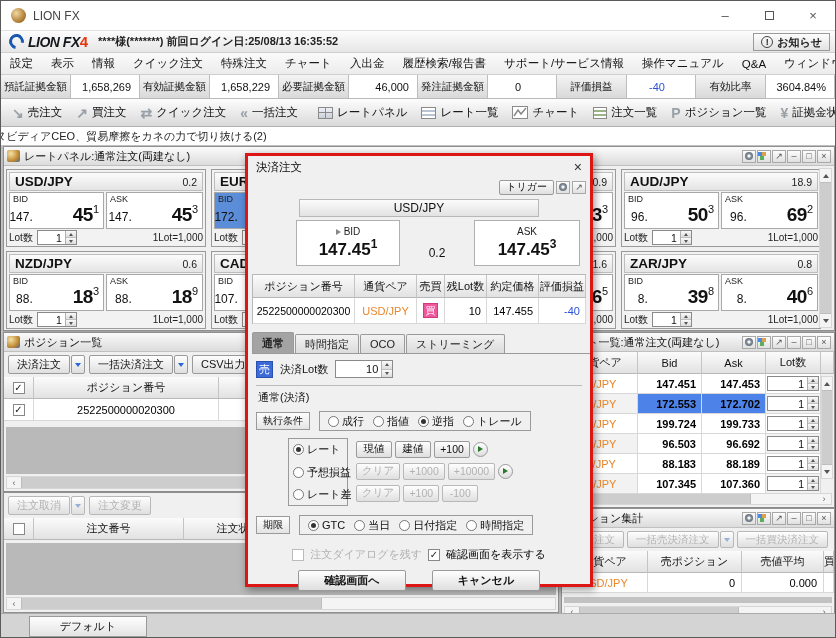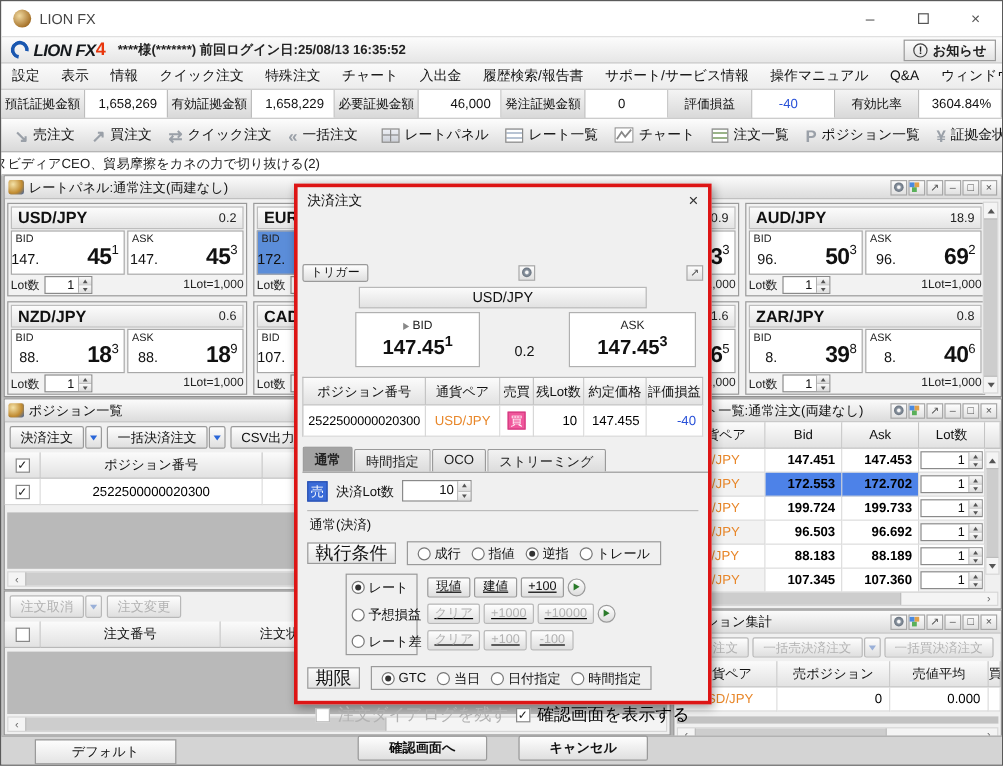--- a/index.html
+++ b/index.html
@@ -113,7 +113,7 @@
   #modal { position:absolute; left:244px; top:152px; width:348px; height:434px; background:#f0f0f0; border:3px solid #dd1515; z-index:50; box-shadow:2px 3px 8px rgba(0,0,0,.4); }
   .m-title { height:22px; display:flex; align-items:center; padding:0 8px; font-size:11.5px; color:#111; }
   .m-close { margin-left:auto; font-size:14px; color:#333; }
-  .m-tools { height:18px; display:flex; align-items:center; justify-content:space-between; gap:2px; padding:0 4px;margin-top:40px; }
+  .m-tools { height:18px; display:flex; align-items:center; justify-content:flex-end; gap:2px; padding:0 4px; }
   .m-trigger { height:15px; font-size:10px; padding:0 6px; }
   .m-pairbar { width:240px; height:18px; margin:3px auto 0; background:linear-gradient(#fbfbfb,#e2e2e2); border:1px solid #b8b8b8; display:flex; align-items:center; justify-content:center; font-size:12px; color:#111; }
   .m-prices { display:flex; align-items:stretch; margin:3px 4px 0; height:46px; }

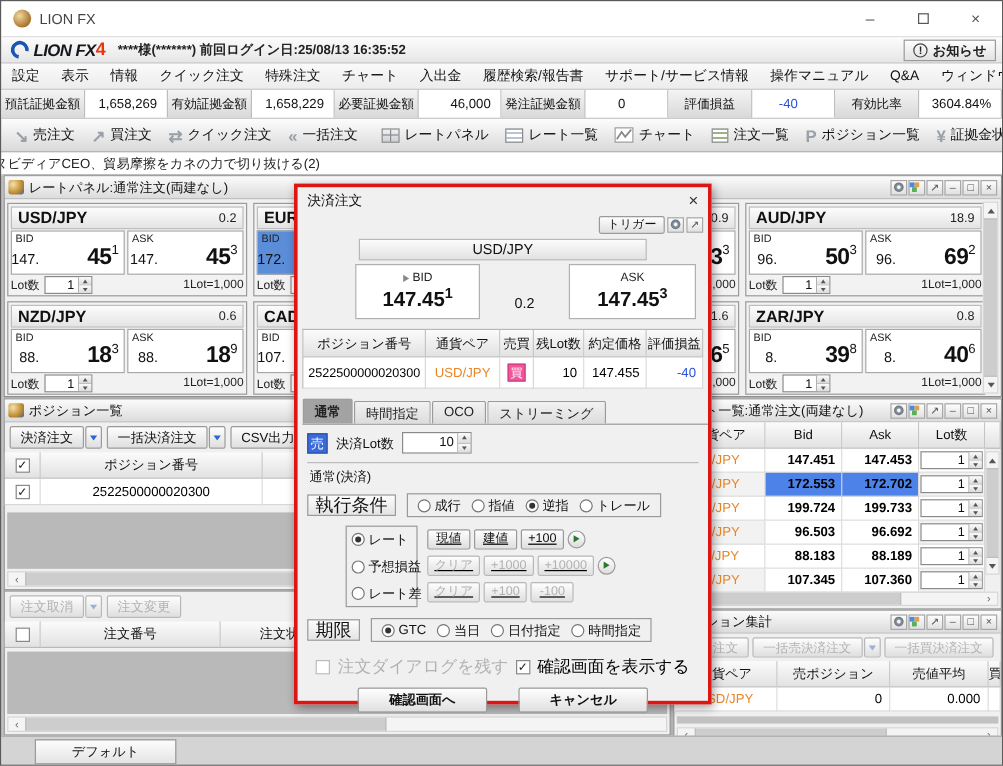--- a/index.html
+++ b/index.html
@@ -132,7 +132,7 @@
   .m-lotrow { display:flex; align-items:center; gap:7px; margin:6px 0 0 8px; font-size:11px; color:#111; }
   .m-sep { border-top:1px solid #bbb; margin:7px 8px 0; }
   .m-sect { font-size:11px; color:#111; margin:4px 0 0 10px; }
-  .flabel { border:1px solid #9a9a9a; background:linear-gradient(#fdfdfd,#e4e4e4); font-size:15px; height:18px; display:inline-flex; align-items:center; justify-content:center; padding:0 6px; color:#111; }
+  .flabel { border:1px solid #9a9a9a; background:linear-gradient(#fdfdfd,#e4e4e4); font-size:10px; height:18px; display:inline-flex; align-items:center; justify-content:center; padding:0 6px; color:#111; }
   .gbox { border:1px solid #9a9a9a; display:inline-flex; align-items:center; gap:9px; padding:0 8px; height:20px; }
   .m-exec { display:flex; align-items:center; gap:9px; margin:6px 0 0 8px; }
   .ropt { display:inline-flex; align-items:center; gap:3px; font-size:11px; color:#111; white-space:nowrap; }

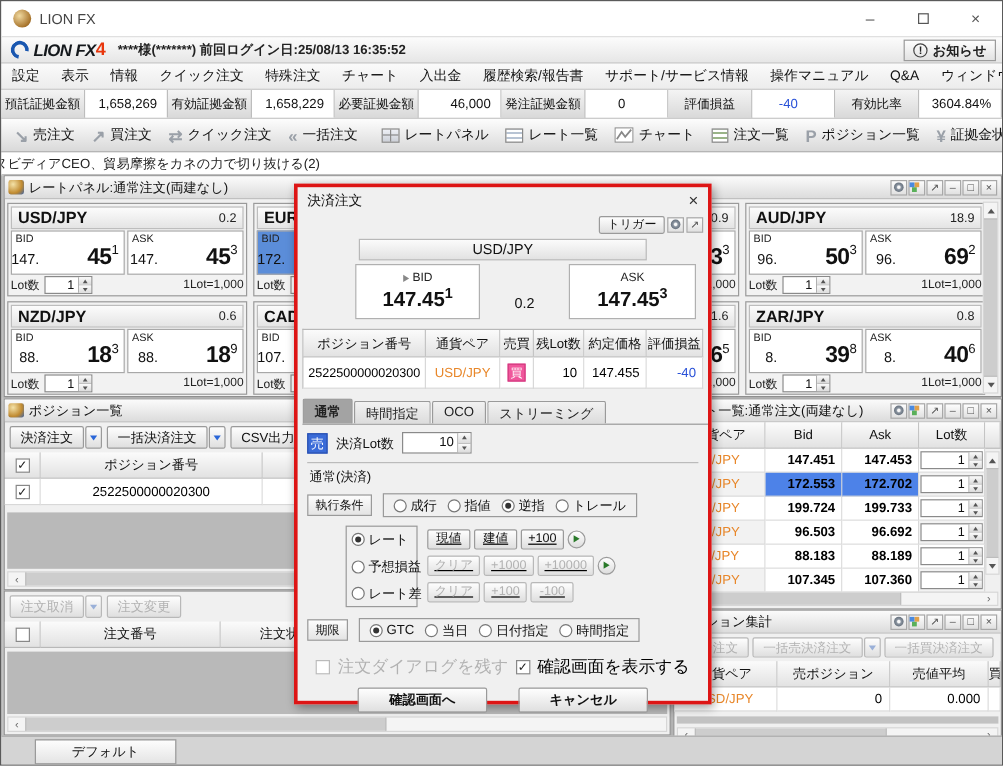--- a/index.html
+++ b/index.html
@@ -140,7 +140,7 @@
   .m-modes { border:1px solid #9a9a9a; width:60px; padding:3px 4px; display:flex; flex-direction:column; justify-content:space-between; height:68px;margin-left:32px; }
   .m-mid { width:92px; display:flex; flex-direction:column; }
   .m-mid > div { height:22px; display:flex; align-items:center; font-size:11px; color:#111; }
-  .m-btncol { flex:1; display:flex; flex-direction:column;text-decoration:underline; }
+  .m-btncol { flex:1; display:flex; flex-direction:column; }
   .m-btncol > div { height:22px; display:flex; align-items:center; gap:3px; }
   .m-btncol .btn { height:17px; font-size:10.5px; padding:0 5px; min-width:36px; }
   .m-expiry { display:flex; align-items:center; gap:9px; margin:9px 0 0 8px; }

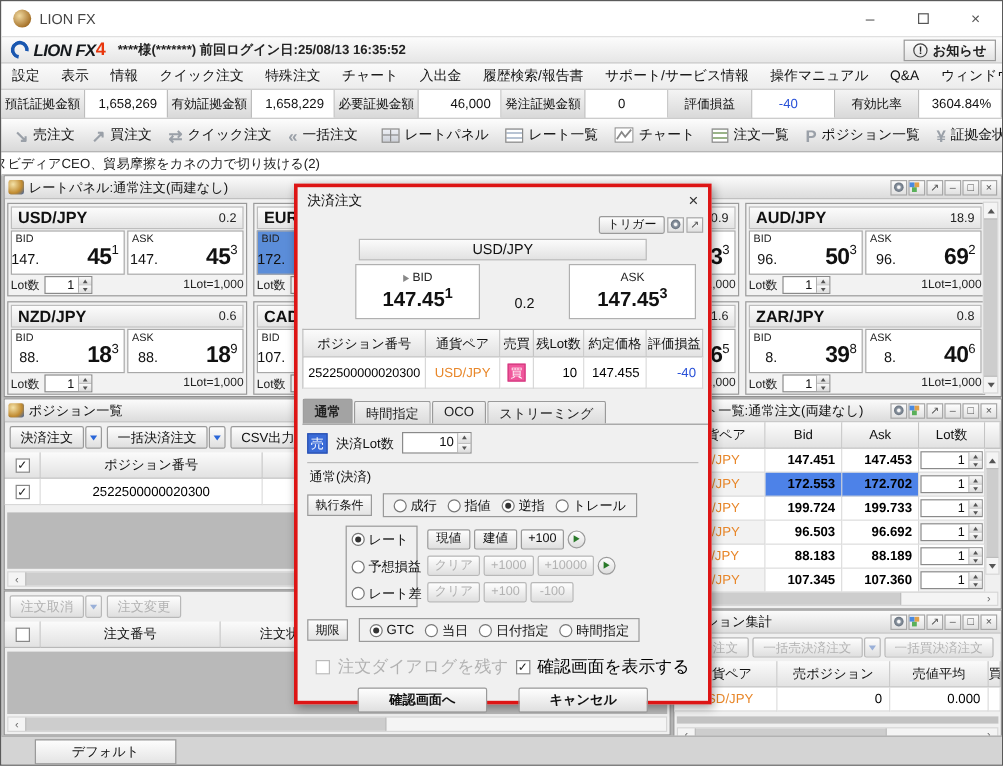--- a/index.html
+++ b/index.html
@@ -144,7 +144,7 @@
   .m-btncol > div { height:22px; display:flex; align-items:center; gap:3px; }
   .m-btncol .btn { height:17px; font-size:10.5px; padding:0 5px; min-width:36px; }
   .m-expiry { display:flex; align-items:center; gap:9px; margin:9px 0 0 8px; }
-  .m-checks { display:flex; align-items:center; justify-content:center; gap:6px; margin-top:12px; font-size:14px; }
+  .m-checks { display:flex; align-items:center; justify-content:center; gap:6px; margin-top:12px; font-size:11px; }
   .m-checks .dis-t { color:#b2b2b2; }
   .m-actions { display:flex; justify-content:center; gap:26px; margin-top:8px; }
   .m-actions .btn { height:21px; min-width:108px; font-weight:bold; }

